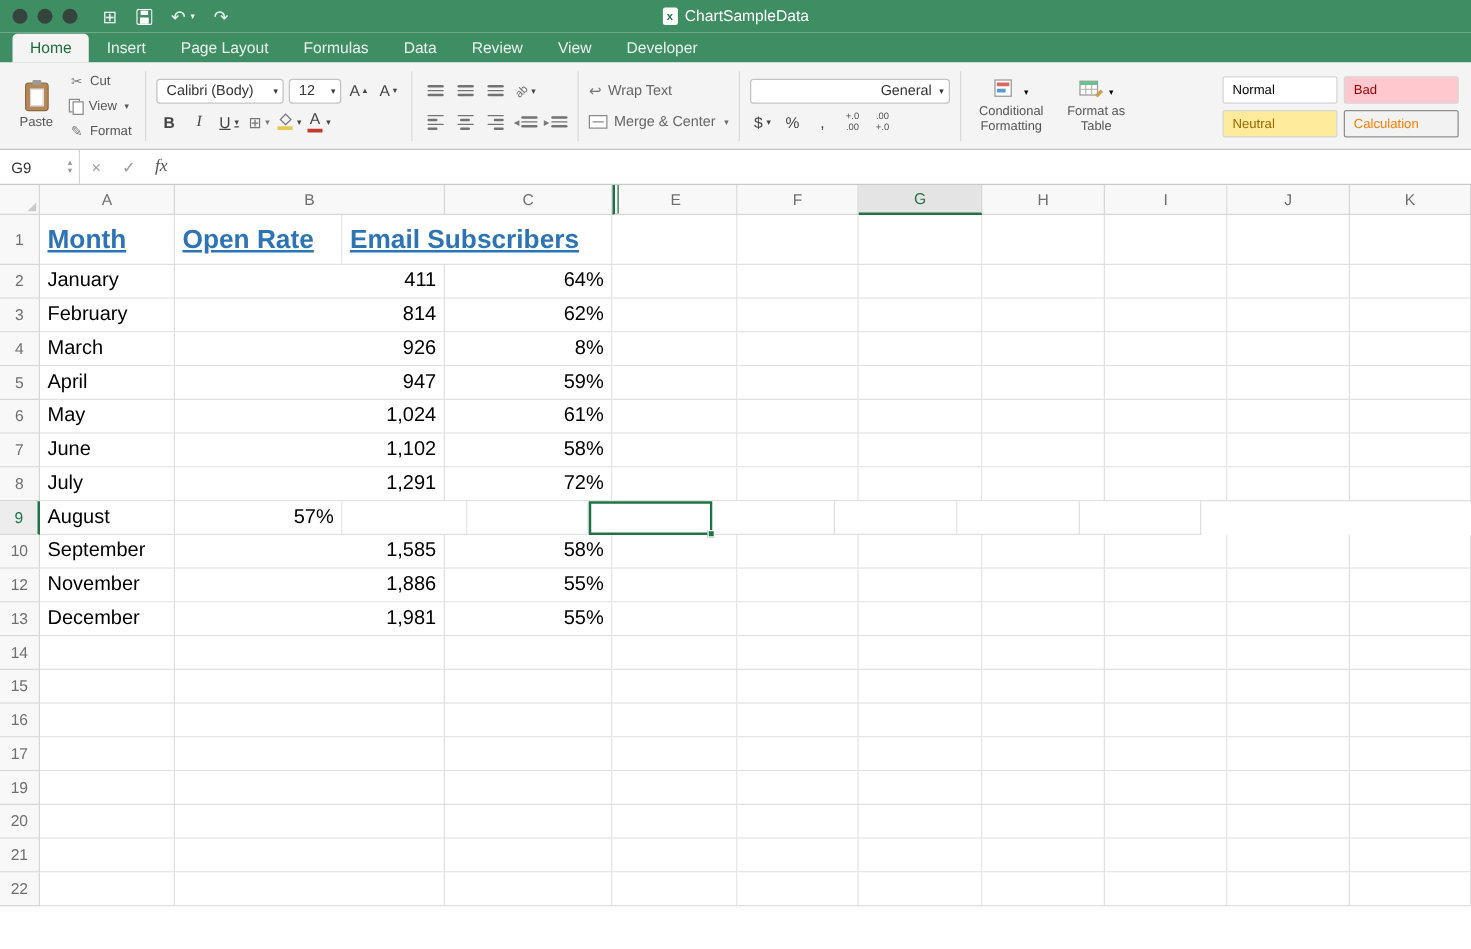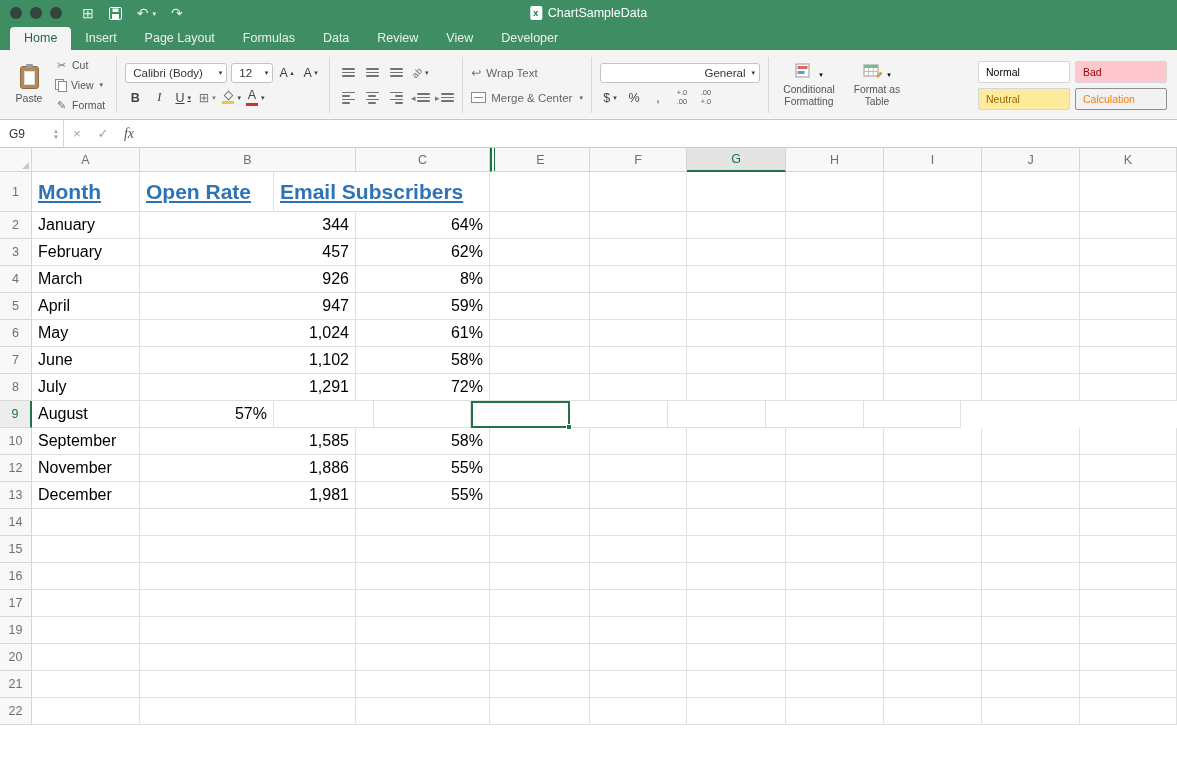--- a/index.html
+++ b/index.html
@@ -413,7 +413,7 @@
         <span>January</span>
       </div>
       <div class="cell num" style="width: 216px;">
-        <span>344</span>
+        <span>411</span>
       </div>
       <div class="cell num" style="width: 134px;">
         <span>64%</span>

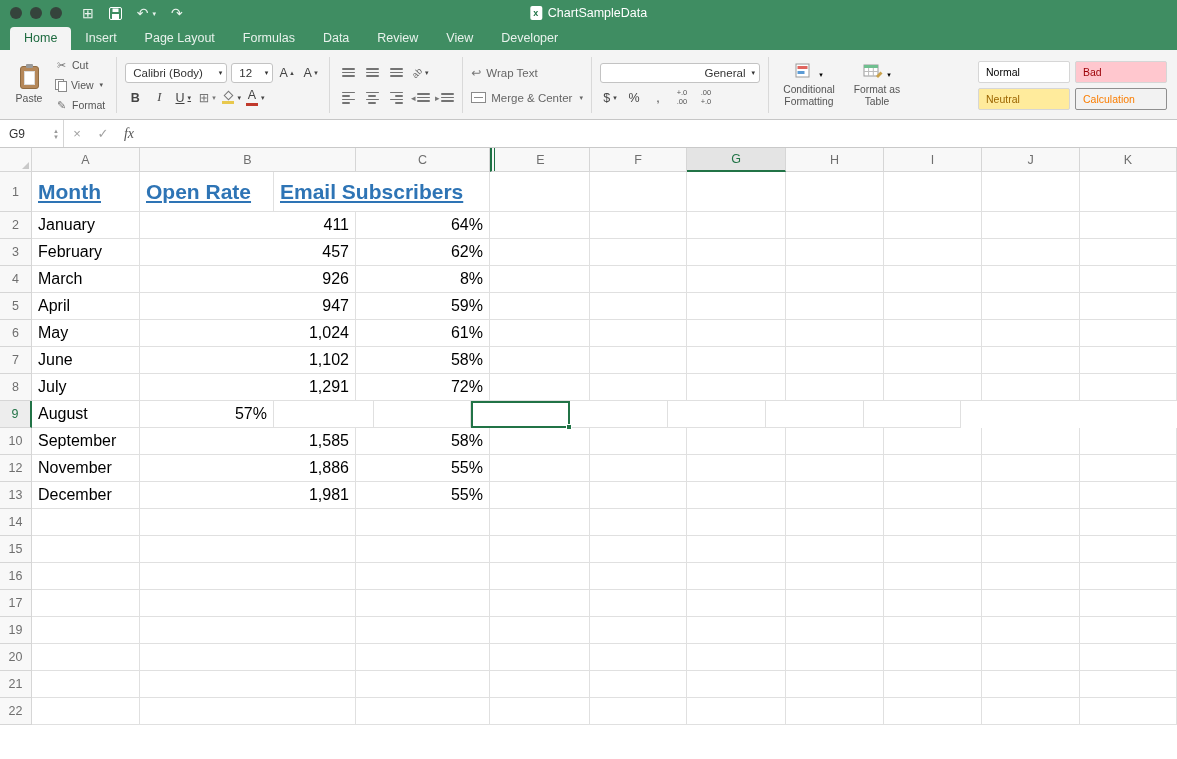--- a/index.html
+++ b/index.html
@@ -432,7 +432,7 @@
         <span>February</span>
       </div>
       <div class="cell num" style="width: 216px;">
-        <span>457</span>
+        <span>814</span>
       </div>
       <div class="cell num" style="width: 134px;">
         <span>62%</span>

